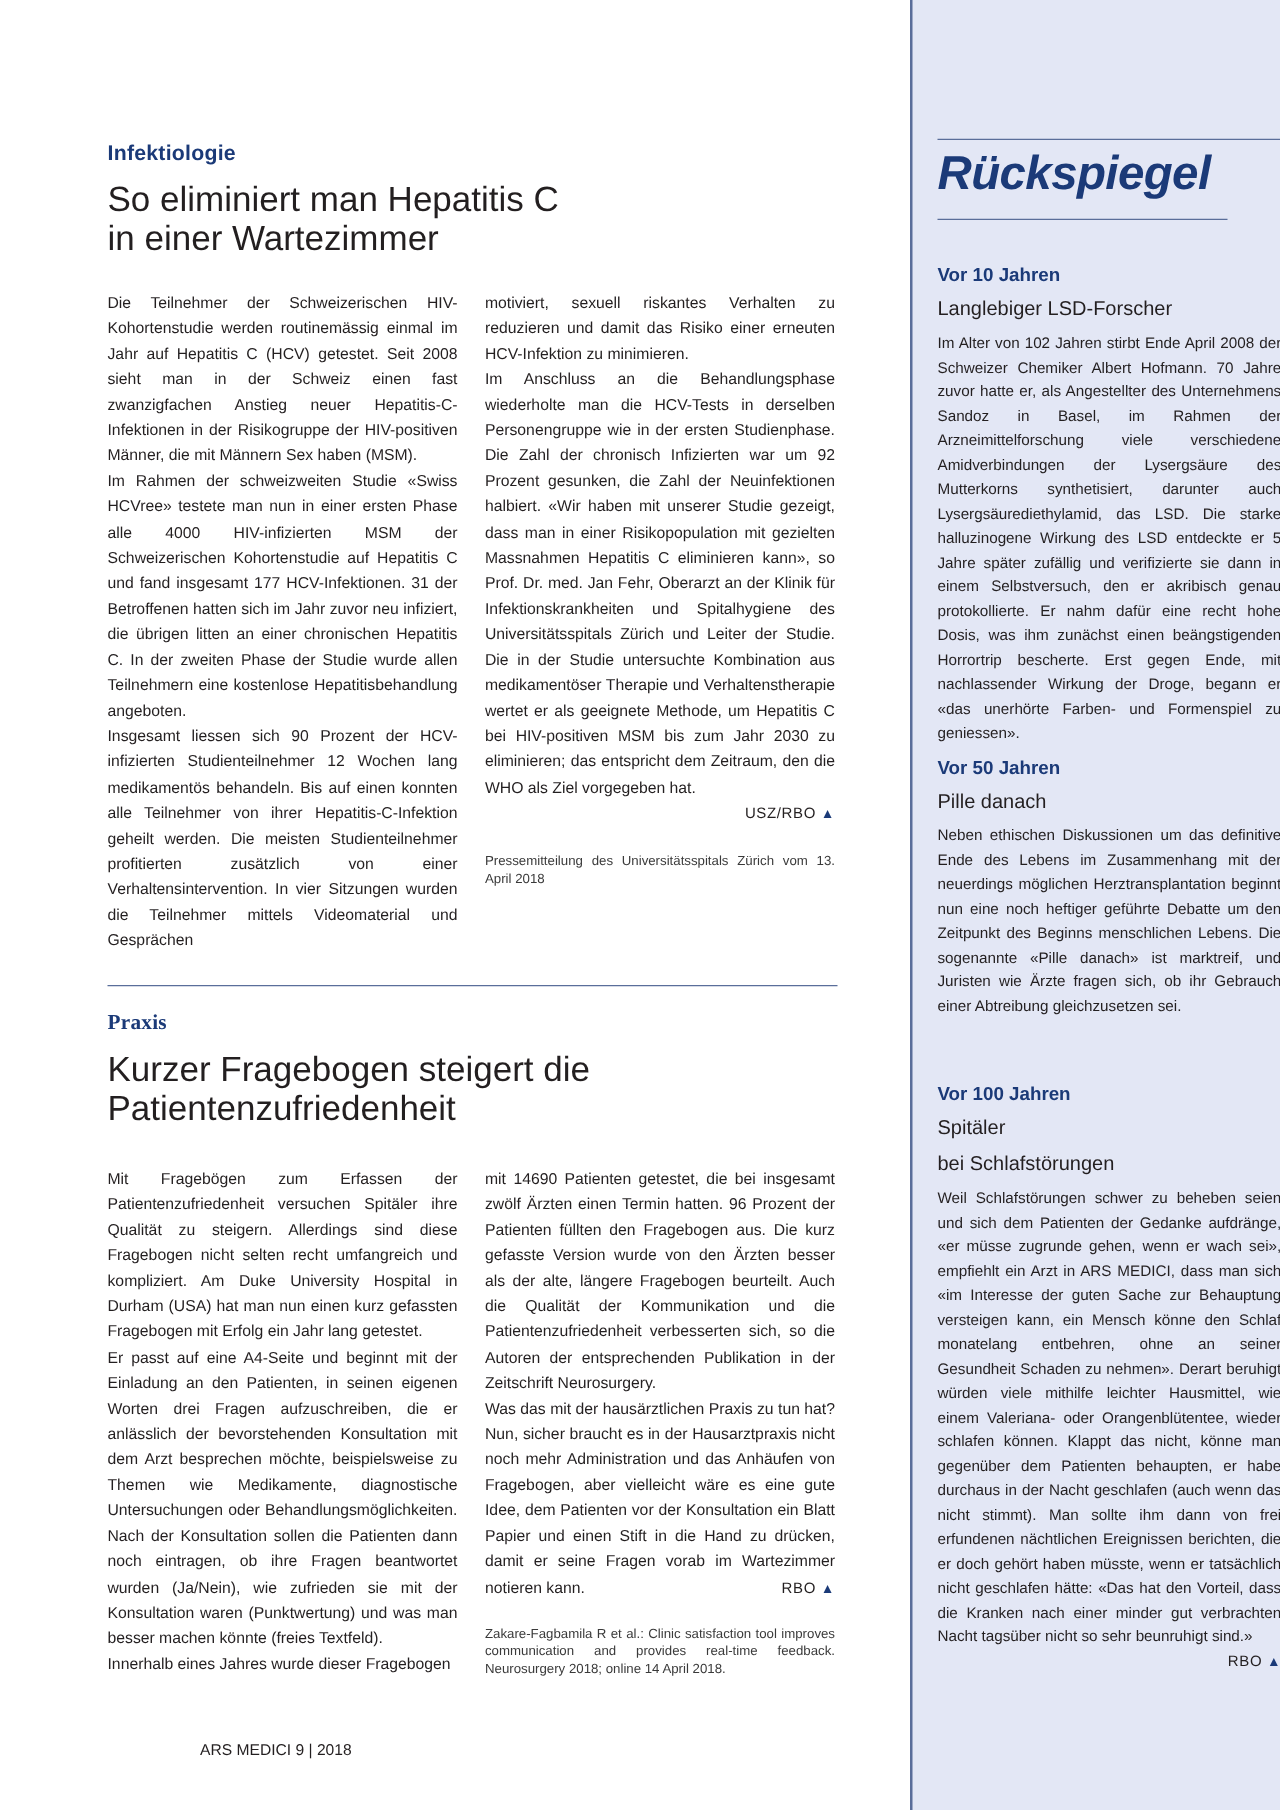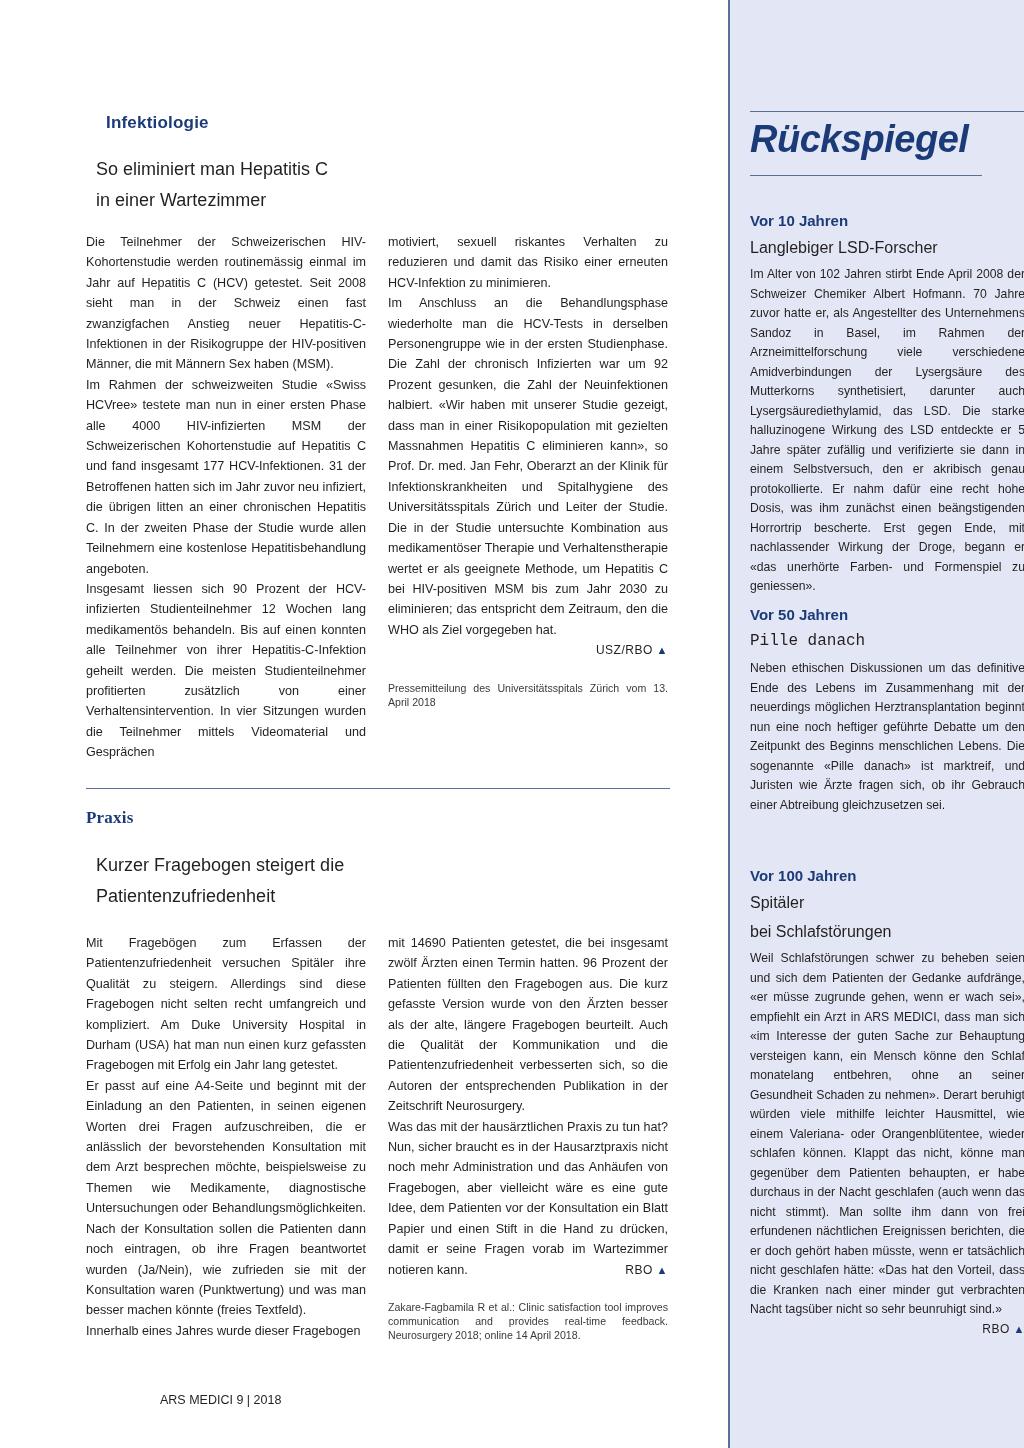--- a/index.html
+++ b/index.html
@@ -36,7 +36,7 @@
 <div class="main">
 
   <div>
-    <div class="kicker" style="position:absolute; top:113px; left:0;margin-left:20px;">Infektiologie</div>
+    <div class="kicker" style="position:absolute; top:113px; left:0;">Infektiologie</div>
     <h1 class="headline" style="position:absolute; top:144px; left:0; width:584px;">
       <span>So eliminiert man Hepatitis C</span><br>
       <span>in einer Wartezimmer</span>

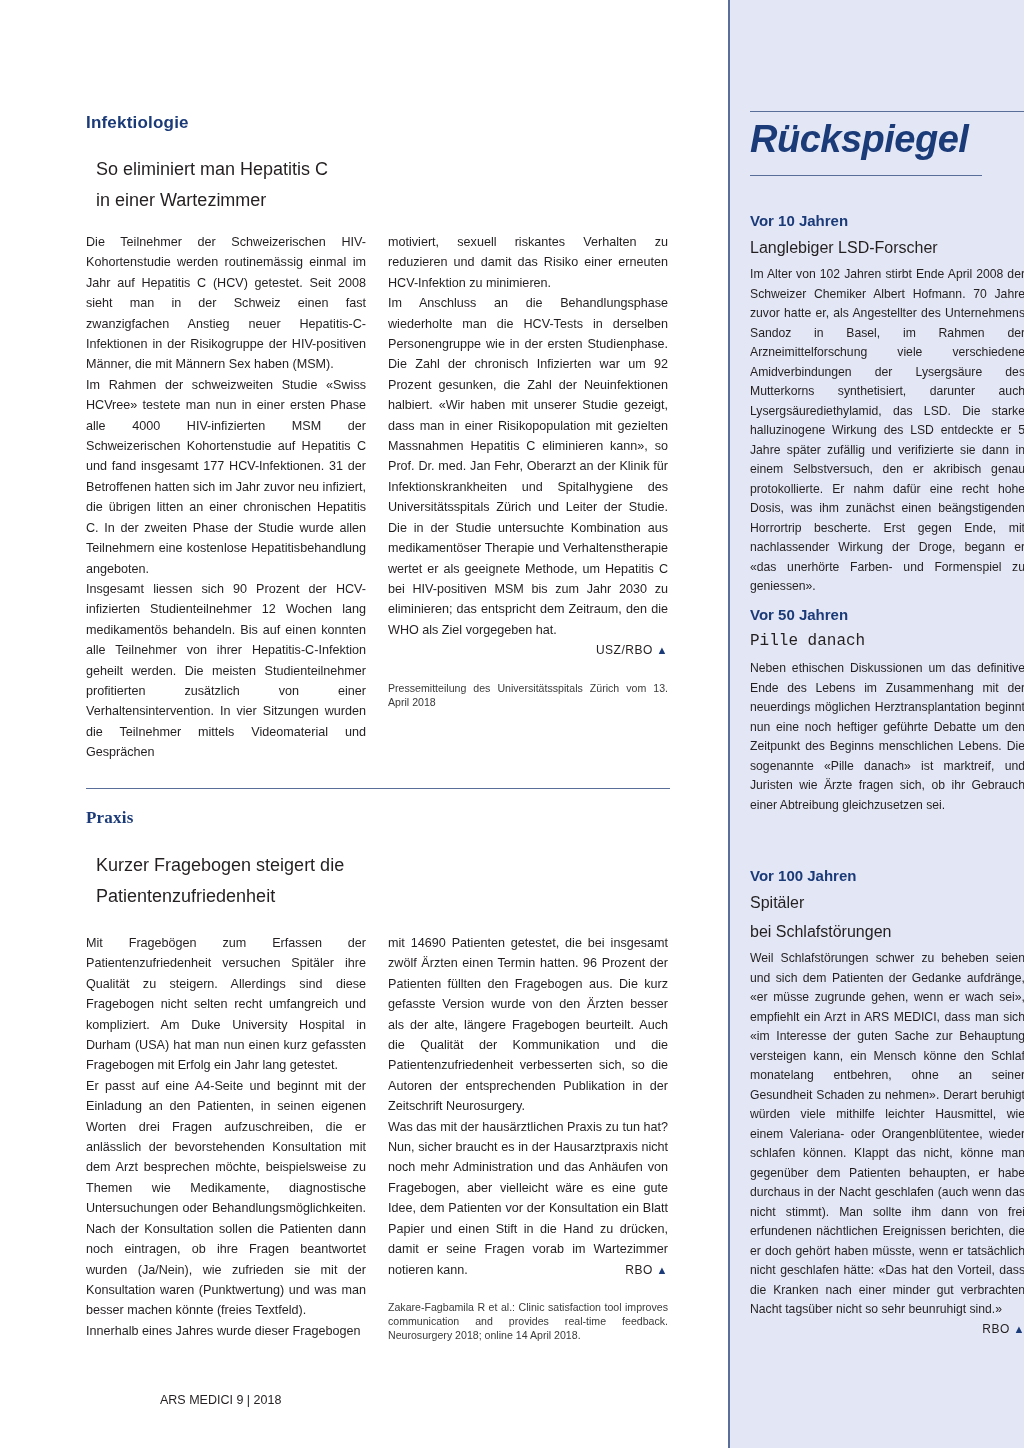--- a/index.html
+++ b/index.html
@@ -14,7 +14,7 @@
     background: #e3e7f5; border-left: 2px solid #5a6e9a; box-sizing: border-box;
   }
   .kicker { color: #1b3a78; font-weight: bold; font-size: 17px; letter-spacing: 0.2px; }
-  .headline { font-size: 18px; line-height: 31px; font-weight: normal; color: #231f20; margin: 10px; }
+  .headline { font-size: 28px; line-height: 31px; font-weight: normal; color: #231f20; margin: 0; }
   .cols { position: absolute; display: flex; gap: 22px; }
   .col { width: 280px; font-size: 12.6px; line-height: 20.4px; text-align: justify; }
   .col p { margin: 0; }

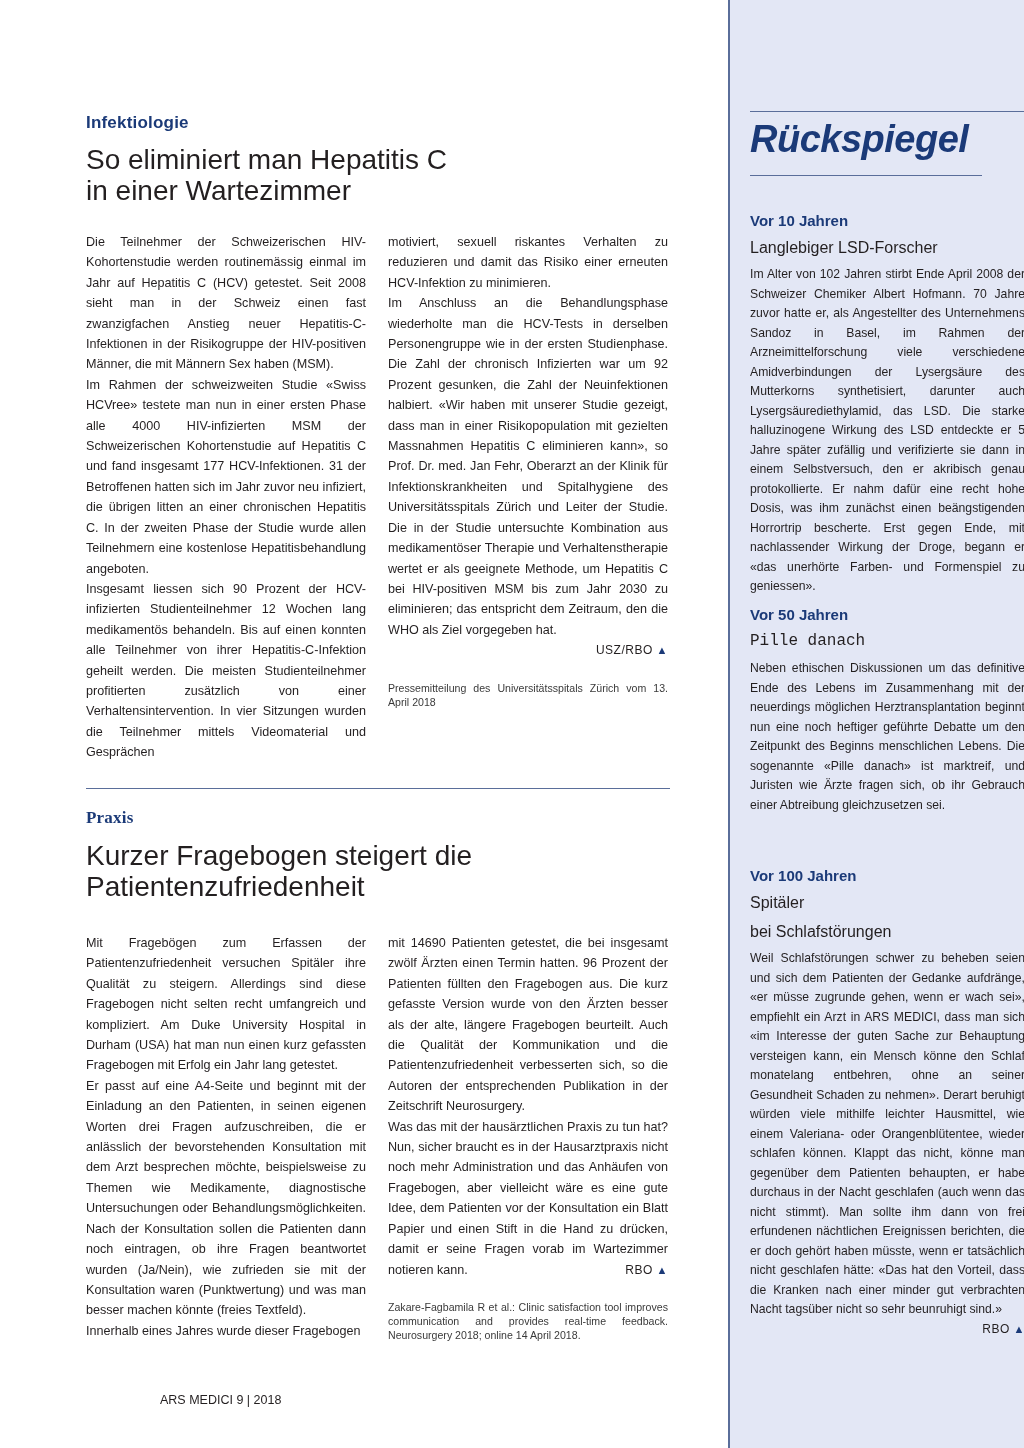--- a/index.html
+++ b/index.html
@@ -104,7 +104,7 @@
 
     <div style="position:absolute; top:606px; left:0; width:275px;">
       <div class="sb-kicker">Vor 50 Jahren</div>
-      <h2 class="sb-head" style="margin-top:4px;font-family:Liberation Mono, monospace;">Pille danach</h2>
+      <h2 class="sb-head" style="margin-top:4px;">Pille danach</h2>
       <p class="sb-text" style="margin-top:3px;">Neben ethischen Diskussionen um das definitive Ende des Lebens im Zusammenhang mit der neuerdings möglichen Herztransplantation beginnt nun eine noch heftiger geführte Debatte um den Zeitpunkt des Beginns menschlichen Lebens. Die sogenannte «Pille danach» ist marktreif, und Juristen wie Ärzte fragen sich, ob ihr Gebrauch einer Abtreibung gleichzusetzen sei.</p>
     </div>
 

